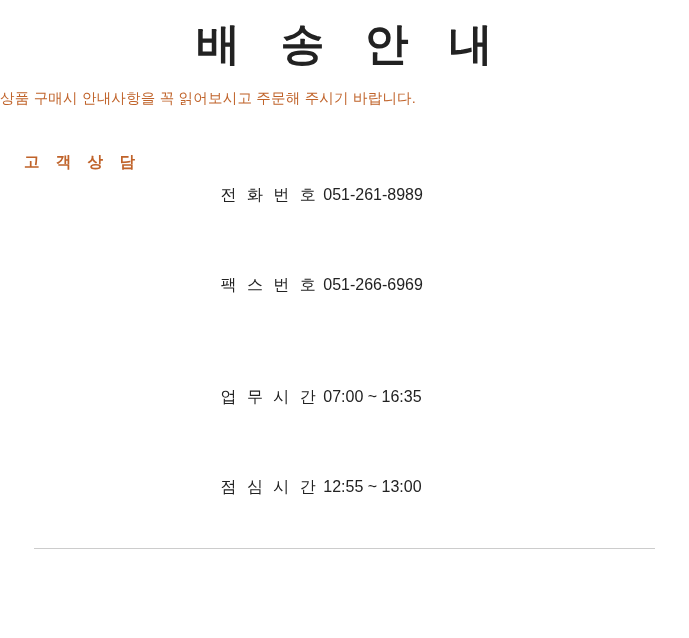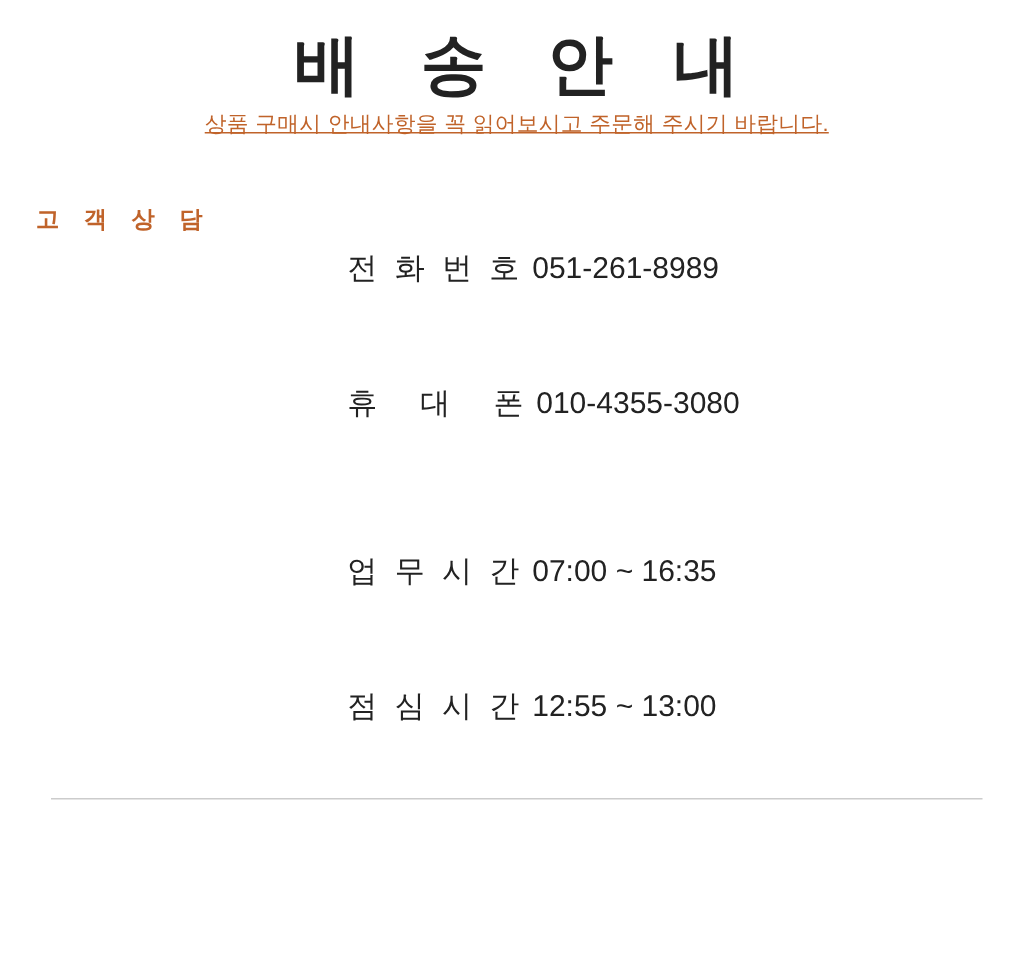--- a/index.html
+++ b/index.html
@@ -31,12 +31,10 @@
     text-indent: 14px;
   }
   .subtitle {
-    text-align: center;
     font-size: 14.5px;
     color: #c0632a;
-    margin-top: 2px;
+    margin-top: 18px;
     letter-spacing: 0.2px;
-    text-decoration: underline;
   }
   .sections {
     margin-top: 42px;

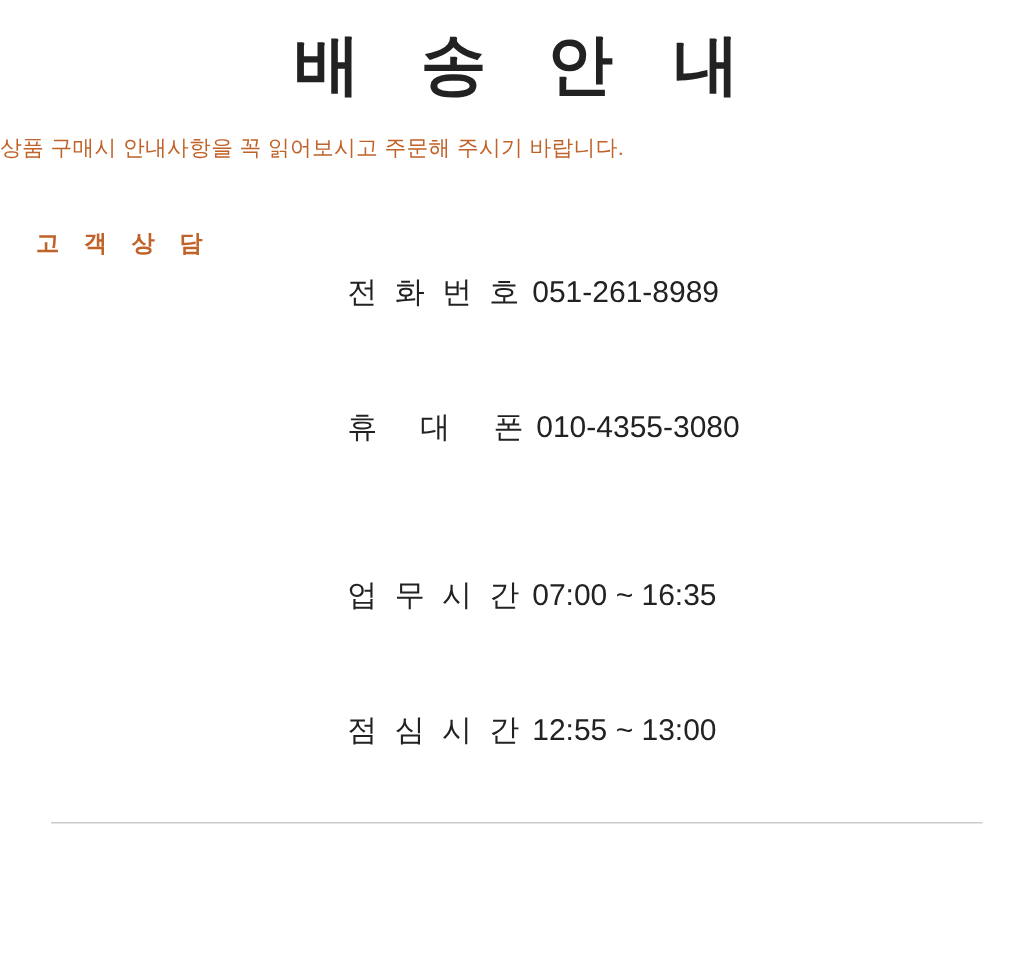--- a/index.html
+++ b/index.html
@@ -56,7 +56,7 @@
   }
   .section-body {
     flex: 1 1 auto;
-    font-size: 20px;
+    font-size: 16px;
     color: #222222;
     line-height: 30px;
   }

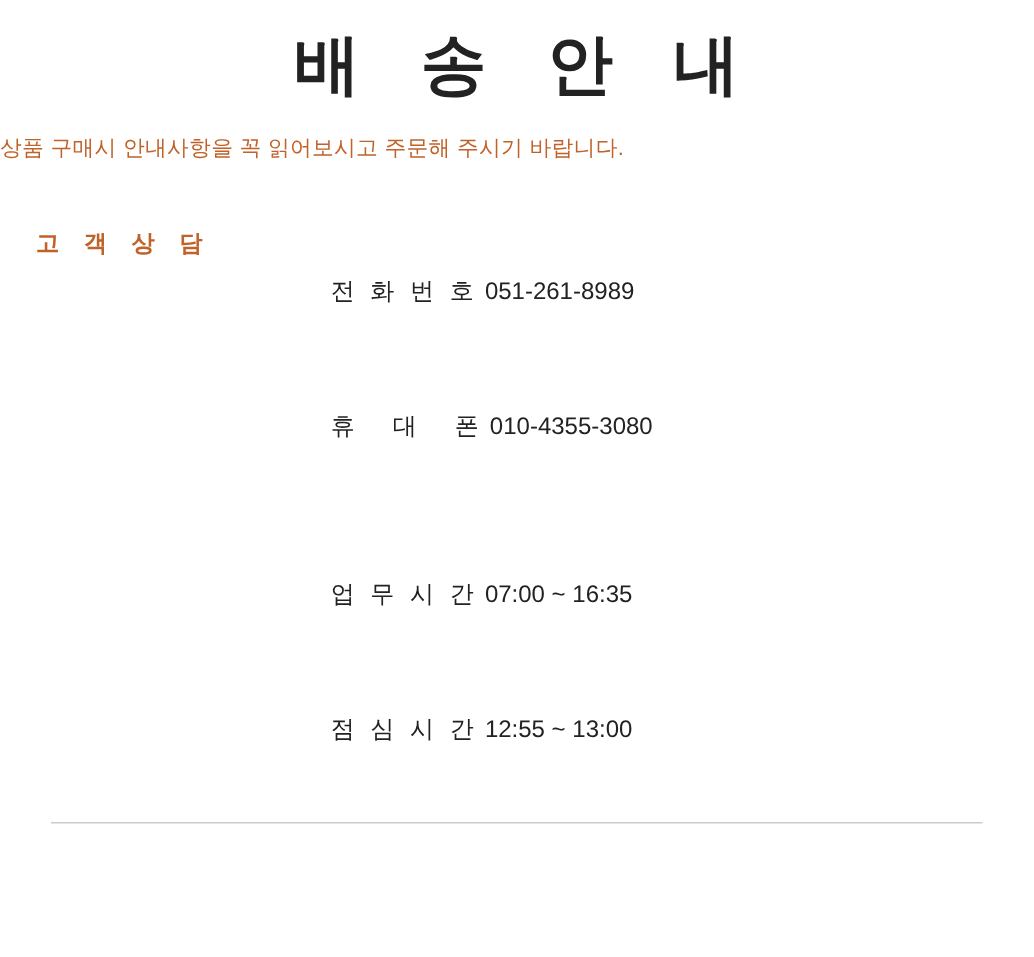--- a/index.html
+++ b/index.html
@@ -95,6 +95,9 @@
           <span class="lbl">전 화 번 호</span><span> </span><span>051-261-8989</span>
         </div>
         <div class="line">
+          <span class="lbl">팩 스 번 호</span><span> </span><span>051-266-6969</span>
+        </div>
+        <div class="line">
           <span class="lbl">휴   대   폰</span><span> </span><span>010-4355-3080</span>
         </div>
         <div class="spacer-line"></div>

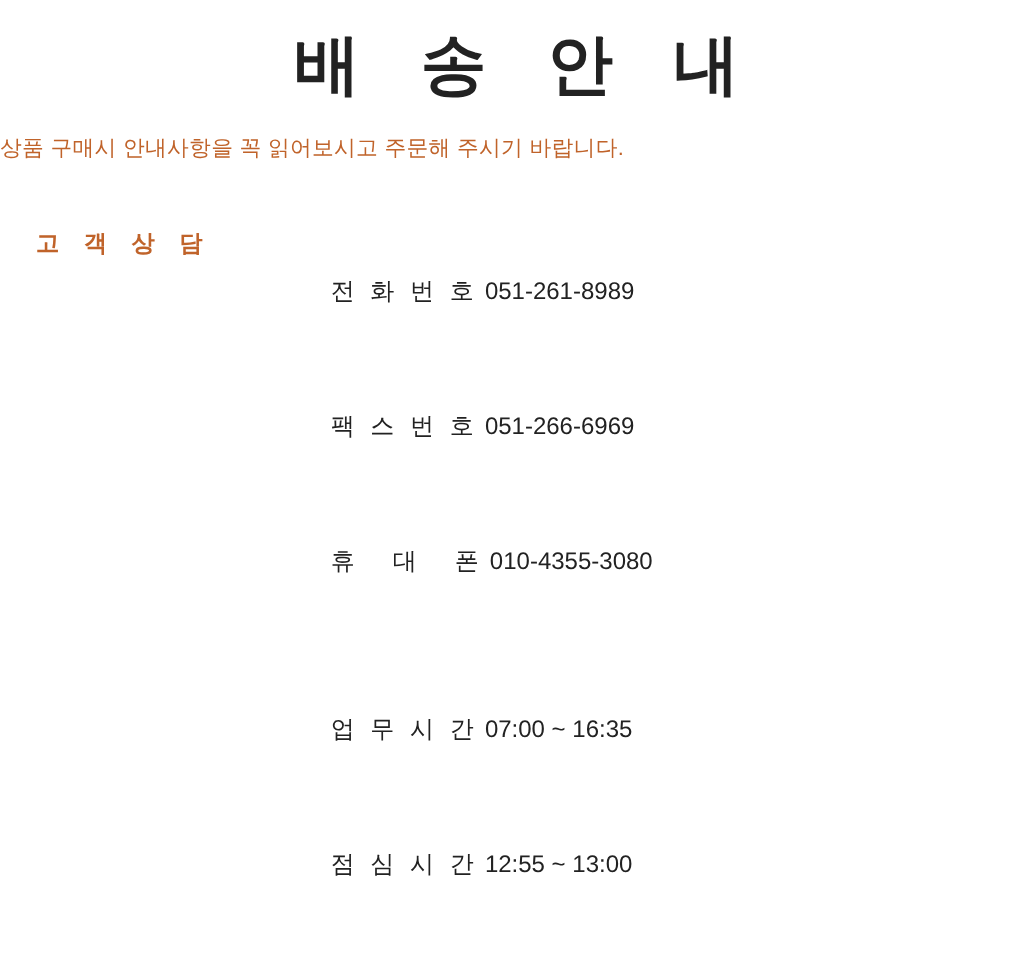--- a/index.html
+++ b/index.html
@@ -97,9 +97,6 @@
         <div class="line">
           <span class="lbl">팩 스 번 호</span><span> </span><span>051-266-6969</span>
         </div>
-        <div class="line">
-          <span class="lbl">휴   대   폰</span><span> </span><span>010-4355-3080</span>
-        </div>
         <div class="spacer-line"></div>
         <div class="line">
           <span class="lbl">업 무 시 간</span><span> </span><span>07:00 ~ 16:35</span>

